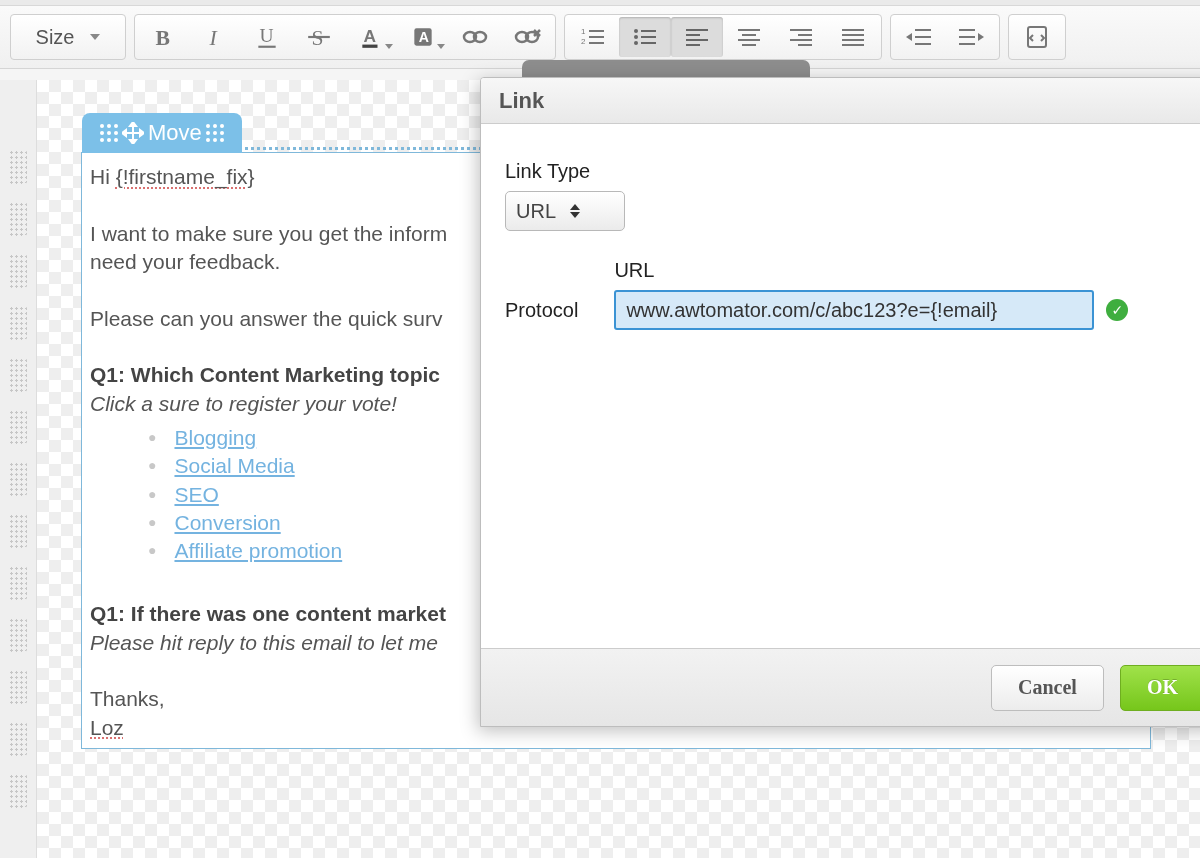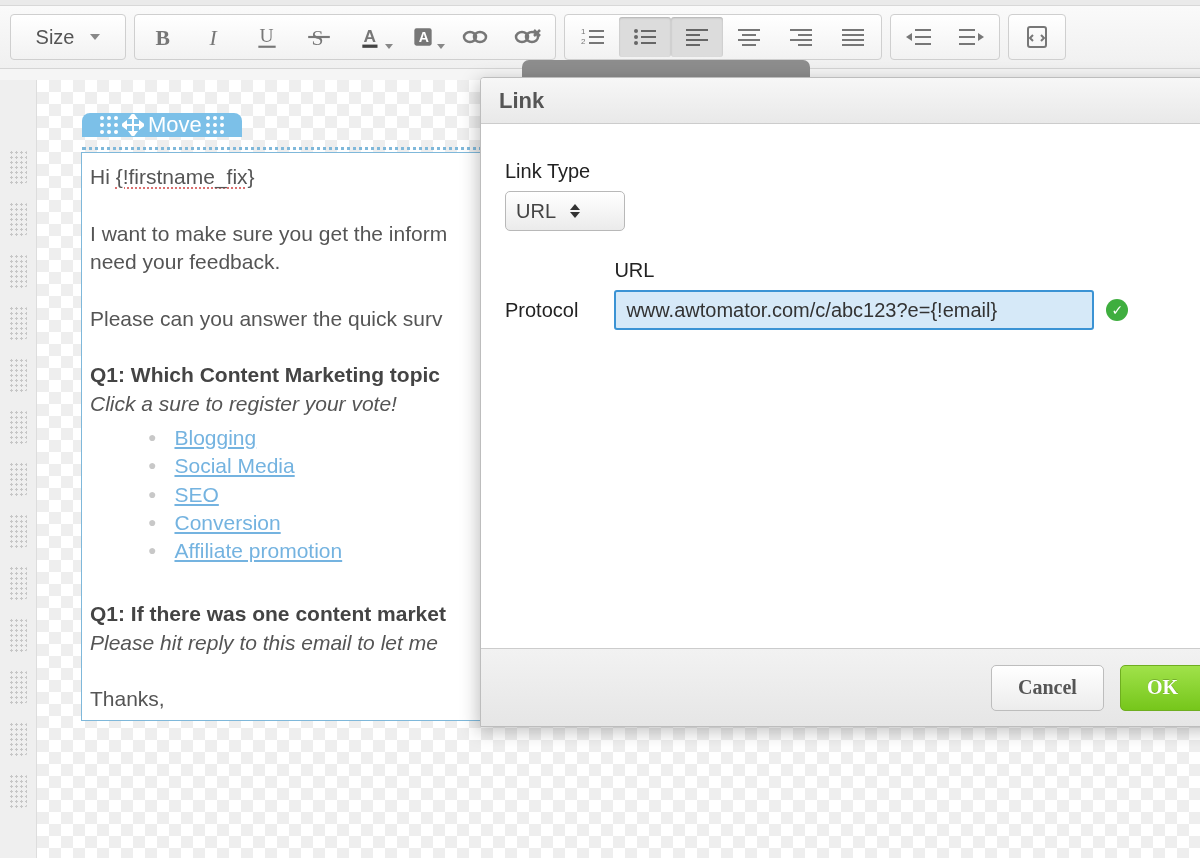--- a/index.html
+++ b/index.html
@@ -100,7 +100,7 @@
     border-top:3px dotted #7fb8da;
   }
   .move-tab{
-    position:absolute; top:-40px; left:0; height:24px;
+    position:absolute; top:-40px; left:0; height:40px;
     background:#7cc0e8;
     border-top-left-radius:8px; border-top-right-radius:8px;
     display:flex; align-items:center; gap:4px;

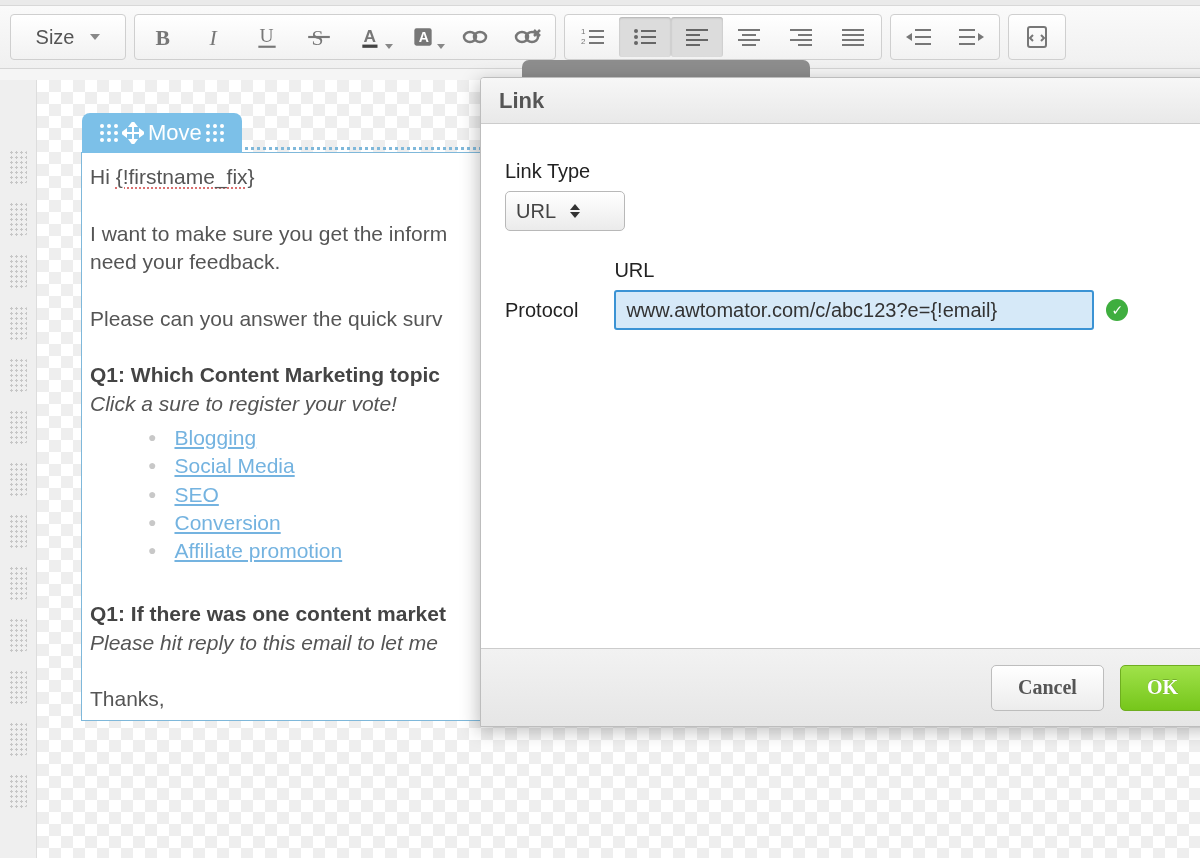--- a/index.html
+++ b/index.html
@@ -423,6 +423,7 @@
       <div><i>Please hit reply to this email to let me </i></div>
       <br>
       <div>Thanks,</div>
+      <div><span class="spellwave">Loz</span></div>
     </div>
   </div>
 </div>

